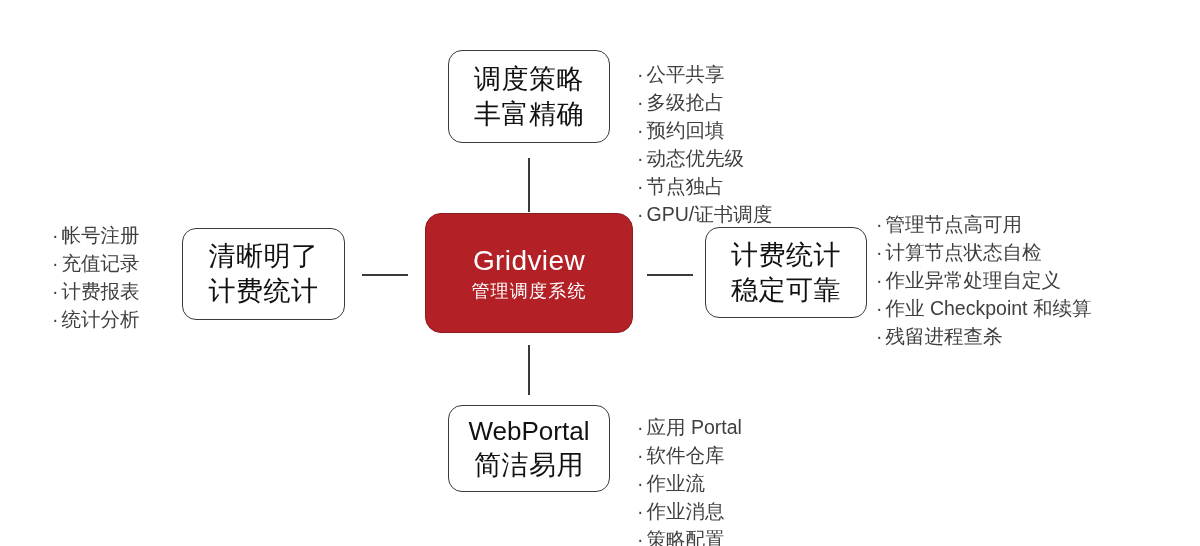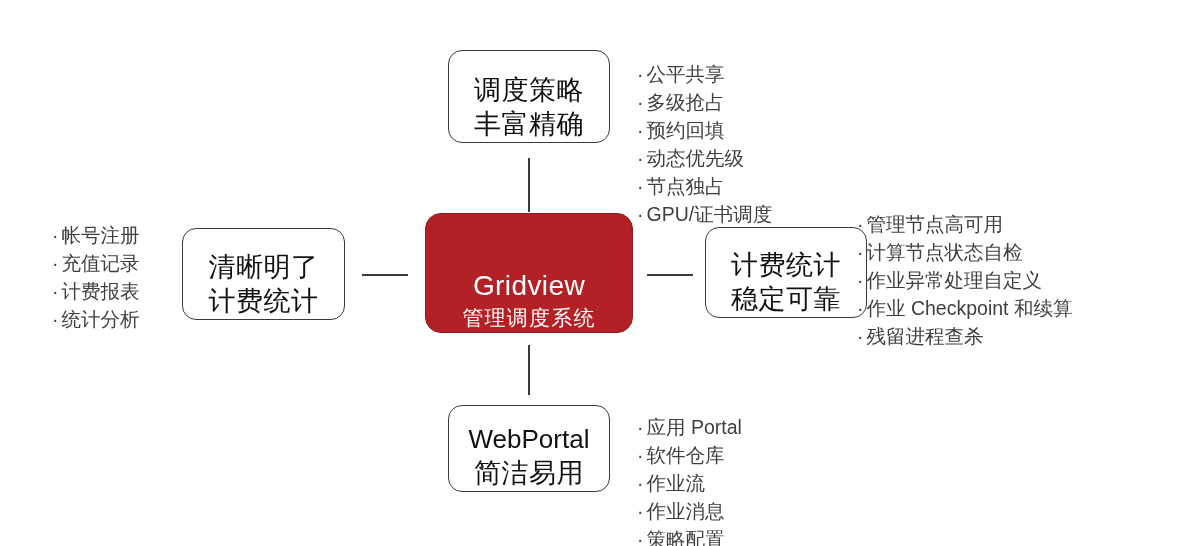--- a/index.html
+++ b/index.html
@@ -25,7 +25,7 @@
     display: flex;
     flex-direction: column;
     align-items: center;
-    justify-content: flex-end;
+    justify-content: center;
     text-align: center;
     border-radius: 14px;
   }

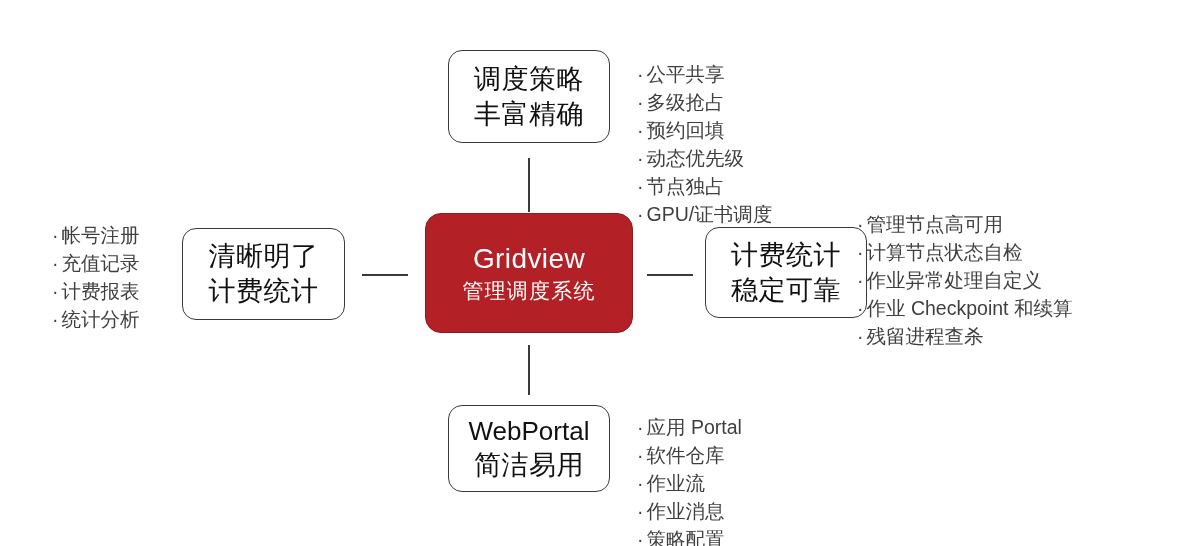--- a/index.html
+++ b/index.html
@@ -112,7 +112,7 @@
   #bullets-bottom .bullet-col-0 { width: 131px; }
 
   #bullets-left  { left: 52px;  top: 221px; }
-  #bullets-right { left: 857px; top: 210px; }
+  #bullets-right { left: 876px; top: 210px; }
 </style>
 </head>
 <body>

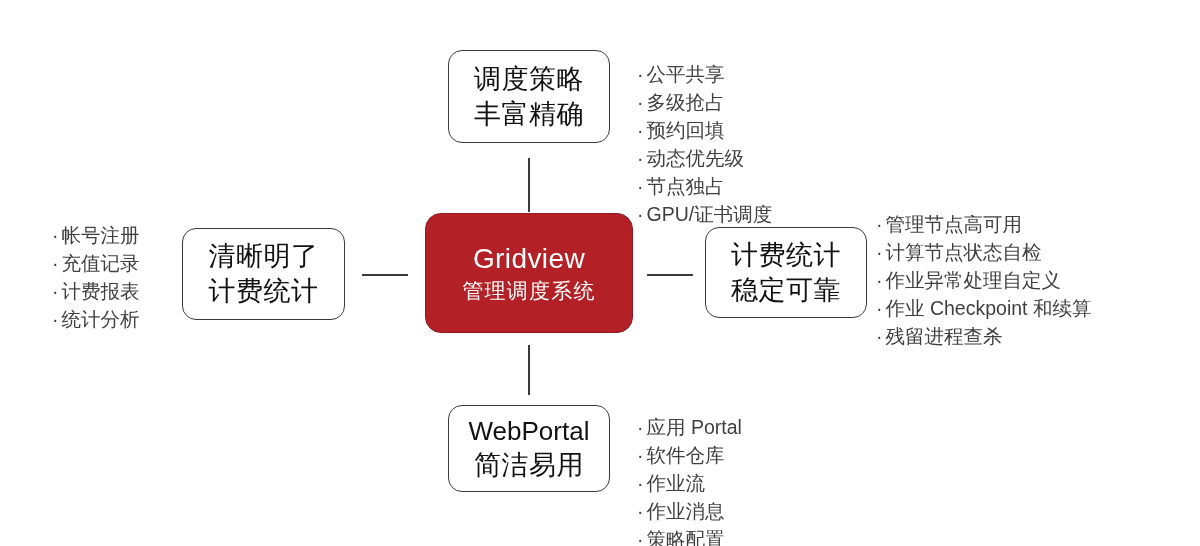--- a/index.html
+++ b/index.html
@@ -57,7 +57,7 @@
     margin-bottom: 1px;
   }
   .node-center .node-line-2 {
-    font-size: 21px;
+    font-size: 18px;
     letter-spacing: 1.2px;
   }
 

